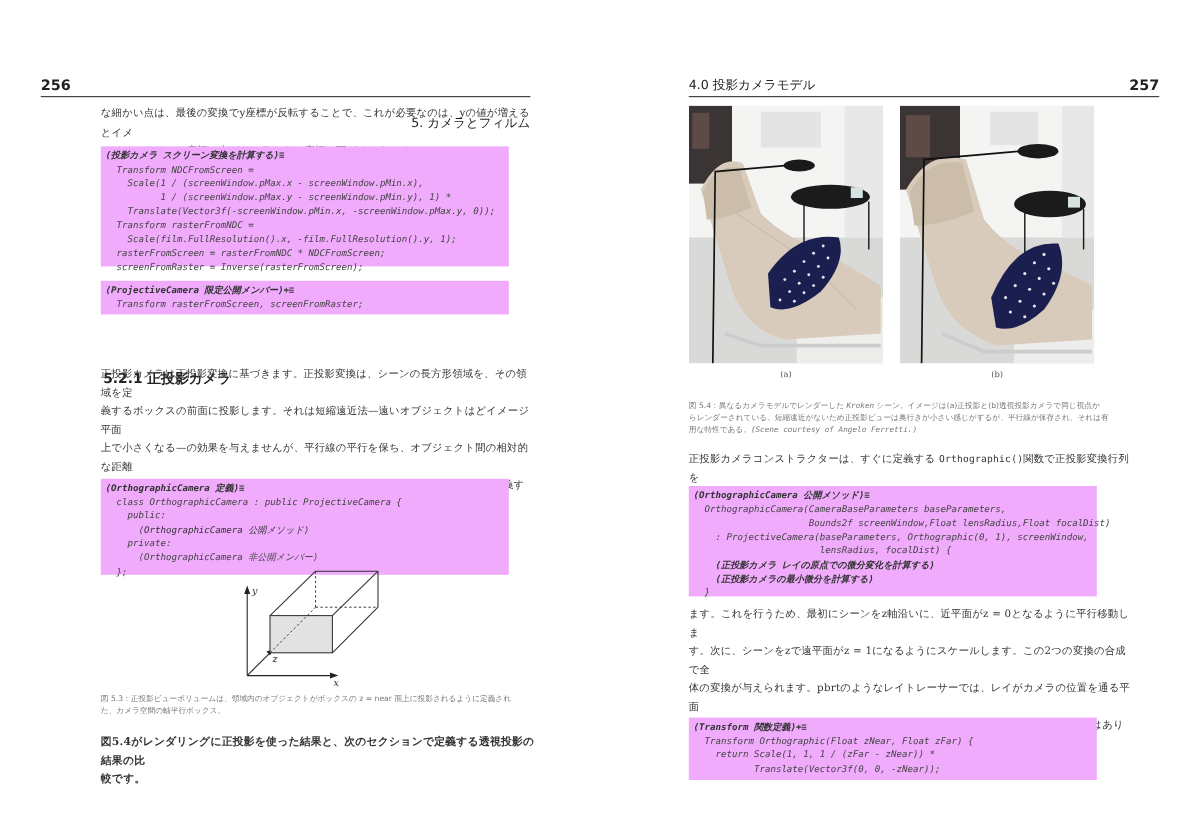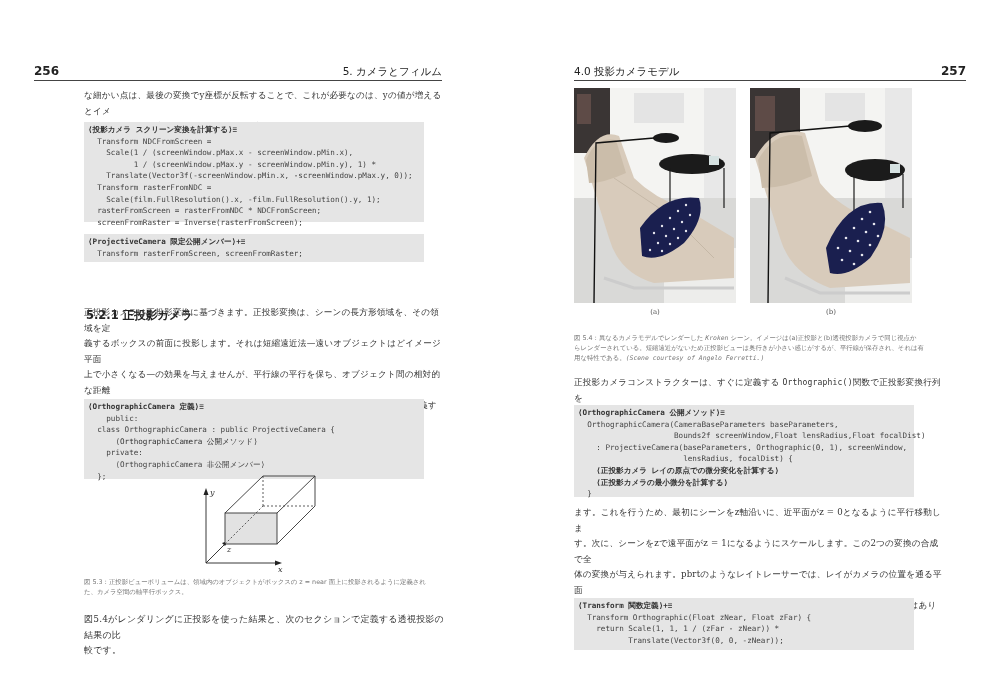--- a/index.html
+++ b/index.html
@@ -16,7 +16,7 @@
   .pnum { font-family:"DejaVu Sans", sans-serif; font-weight:bold; font-size:12px; position:absolute; top:0; }
   .rh-title { font-family:"DejaVu Sans", sans-serif; font-size:10.5px; position:absolute; top:0; color:#222; }
   .page-left .pnum { left:0; }
-  .page-left .rh-title { right:0; }
+  .page-left .rh-title { right:0;margin-top:32px; }
   .page-right .pnum { right:0; }
   .page-right .rh-title { left:0; }
 

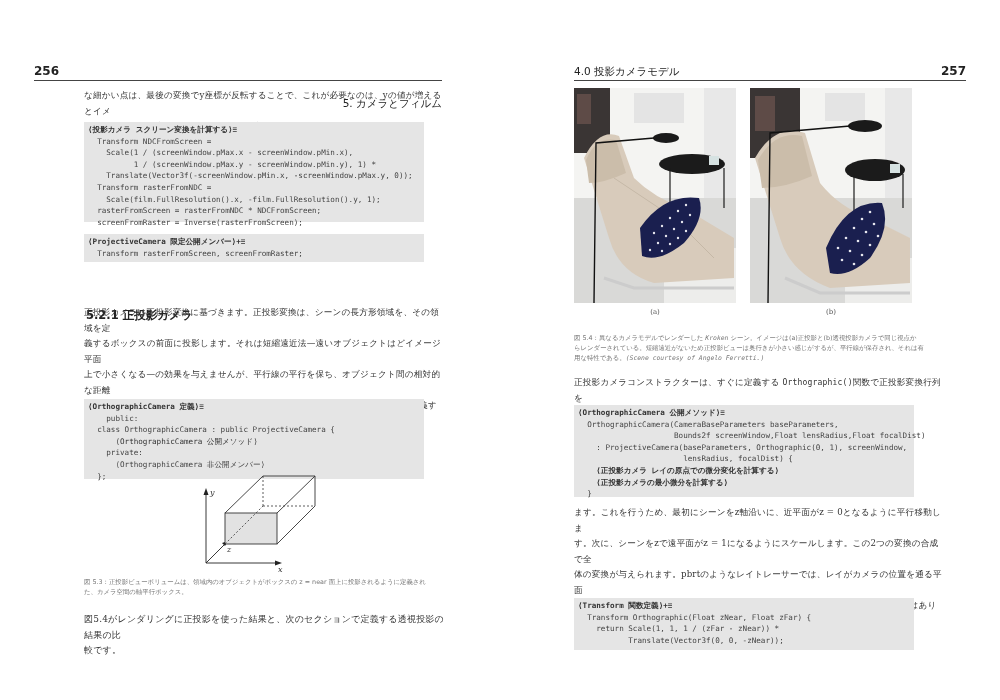--- a/index.html
+++ b/index.html
@@ -23,8 +23,8 @@
   .para { position:absolute; font-size:8.6px; line-height:15.5px; color:#333; letter-spacing:0.2px; }
   .para .mono { font-family:"DejaVu Sans Mono", monospace; font-size:8px; }
 
-  .code { position:absolute; background:#e5e5e5; font-family:"DejaVu Sans Mono", monospace;
-          font-size:7.6px; line-height:11.6px; color:#444; padding:2px 4px; white-space:pre; box-sizing:border-box; }
+  .code { position:absolute; background:#f0abfc; font-family:"DejaVu Sans Mono", monospace;
+          font-size:7.6px; line-height:11.6px; color:#444; padding:2px 4px; white-space:pre; box-sizing:border-box;font-style:italic; }
   .code .hd { font-weight:bold; color:#333; }
 
   .section-title { position:absolute; font-family:"DejaVu Sans", sans-serif; font-weight:bold; font-size:11.5px; color:#222; }

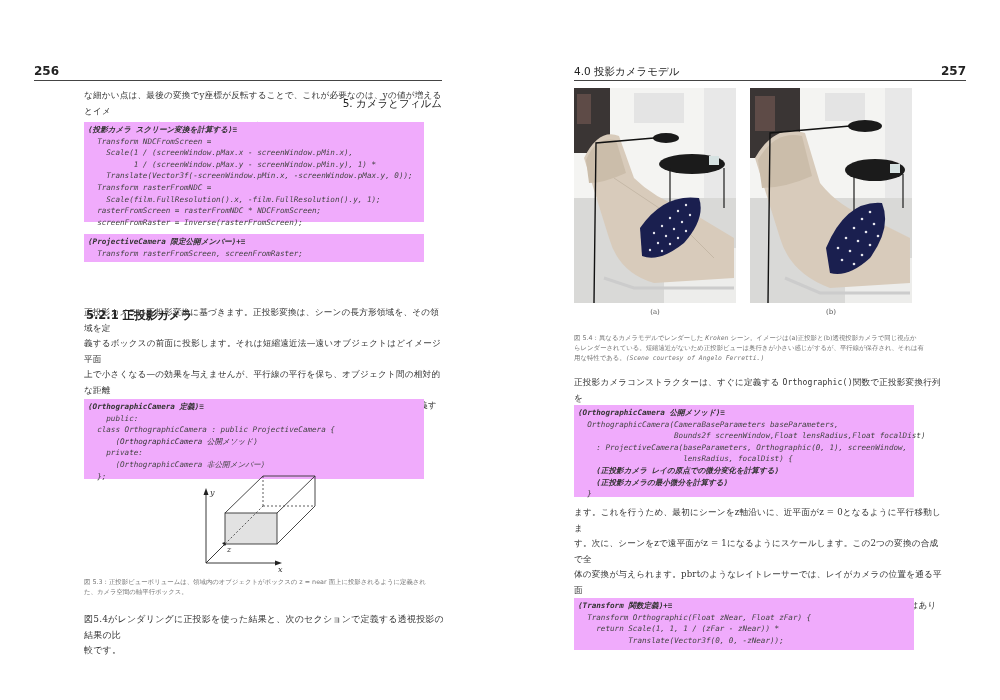--- a/index.html
+++ b/index.html
@@ -63,7 +63,7 @@
     <div>示しています。</div>
   </div>
 
-  <div class="code" style="left:84px; top:380px; width:340px; height:80px;margin-top:19px;"><div class="hd">⟨OrthographicCamera 定義⟩≡</div><div>    public:</div><div>  class OrthographicCamera : public ProjectiveCamera {</div><div class="hd" style="font-weight:normal">      ⟨OrthographicCamera 公開メソッド⟩</div><div>    private:</div><div>      ⟨OrthographicCamera 非公開メンバー⟩</div><div>  };</div></div>
+  <div class="code" style="left:84px; top:380px; width:340px; height:80px;margin-top:19px;"><div class="hd">⟨OrthographicCamera 定義⟩≡</div><div>  class OrthographicCamera : public ProjectiveCamera {</div><div>    public:</div><div class="hd" style="font-weight:normal">      ⟨OrthographicCamera 公開メソッド⟩</div><div>    private:</div><div>      ⟨OrthographicCamera 非公開メンバー⟩</div><div>  };</div></div>
 
   <svg style="position:absolute; left:190px; top:470px;" width="145" height="105" viewBox="0 0 145 105">
 

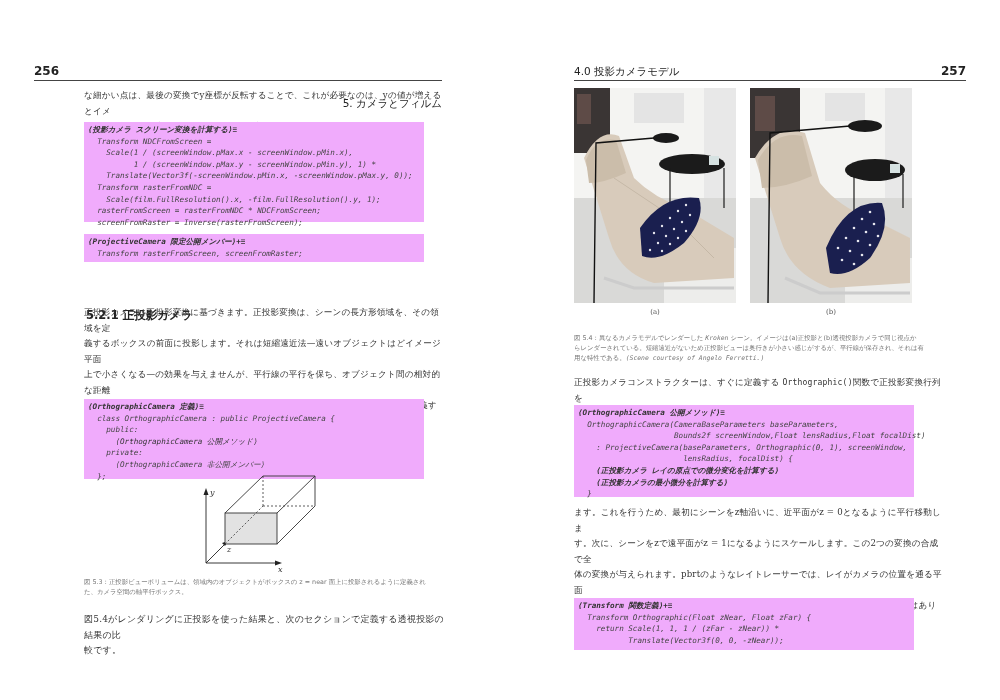--- a/index.html
+++ b/index.html
@@ -95,7 +95,7 @@
     <div>た、カメラ空間の軸平行ボックス。</div>
   </div>
 
-  <div class="para" style="left:84px; top:612px; width:365px; font-size:9px;">
+  <div class="para" style="left:84px; top:612px; width:365px; font-size:9px;font-weight:bold;">
     <div>図5.4がレンダリングに正投影を使った結果と、次のセクションで定義する透視投影の結果の比</div>
     <div>較です。</div>
   </div>

